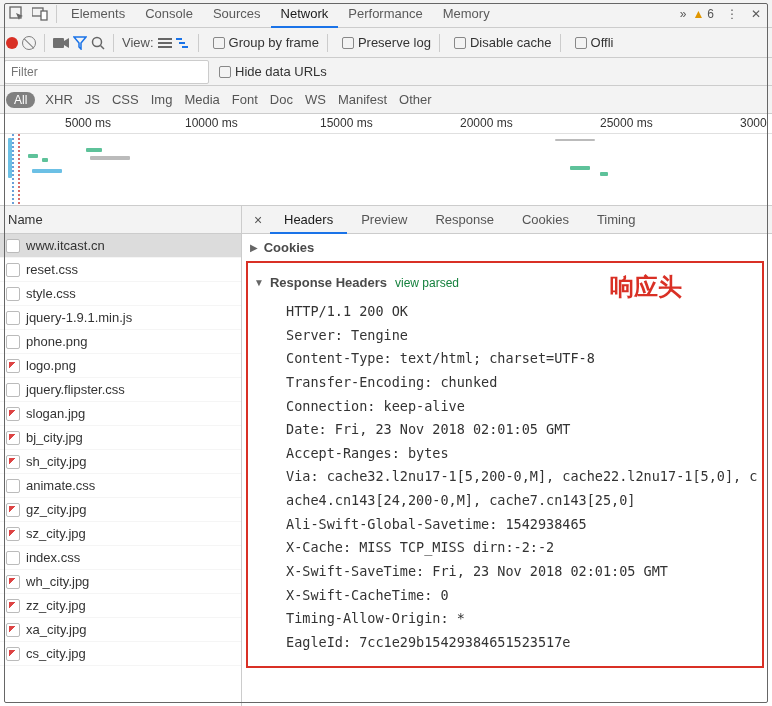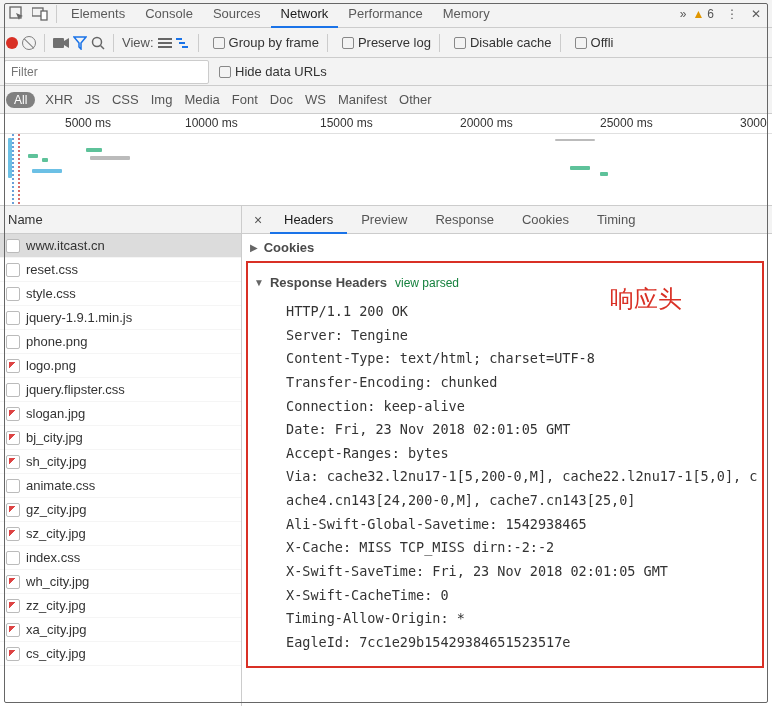--- a/index.html
+++ b/index.html
@@ -164,8 +164,8 @@
     position:relative;
   }
   .annot {
-    position:absolute; right:80px; top:20px;
-    color:#d93025; font-size:24px;
+    position:absolute; right:80px; top:8px;
+    color:#d93025; font-size:24px;font-weight:bold;
   }
   .headers-pre {
     font-family: Menlo, Consolas, monospace;

